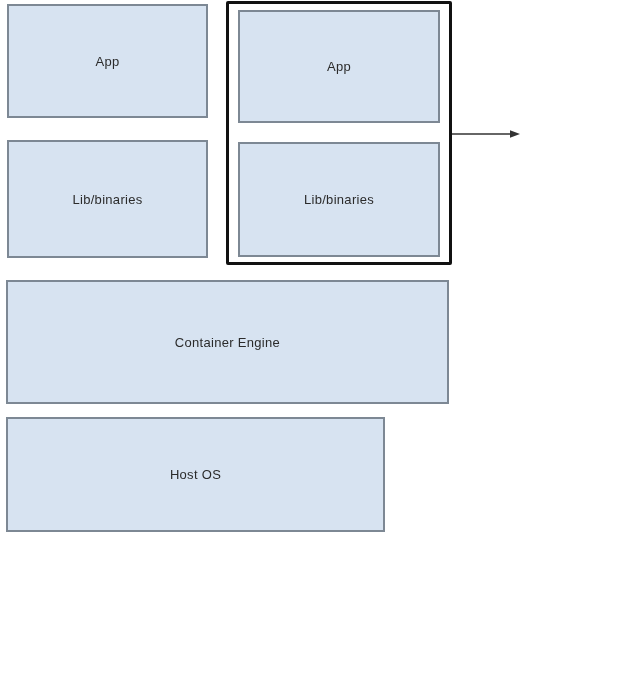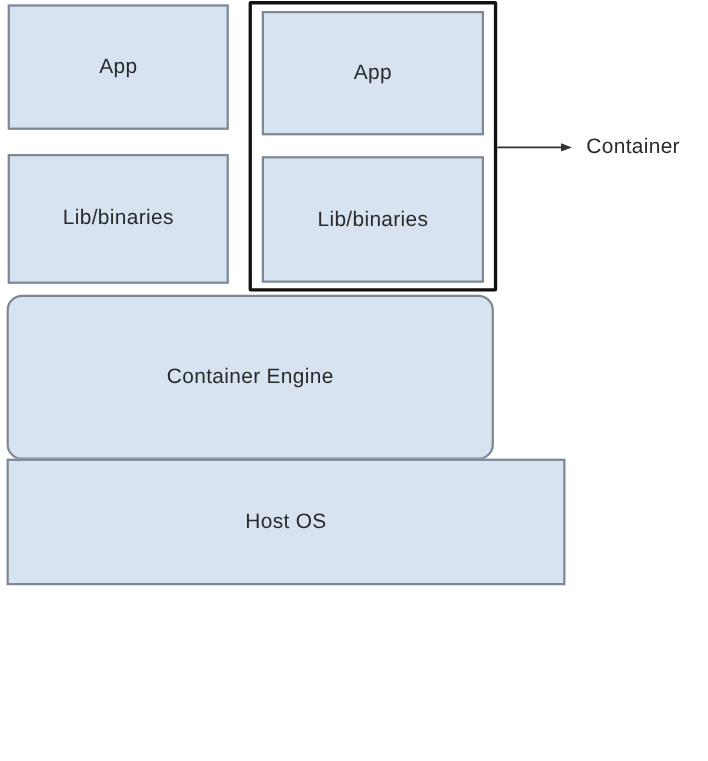--- a/index.html
+++ b/index.html
@@ -22,7 +22,7 @@
     display: flex;
     align-items: center;
     justify-content: center;
-    font-size: 19px;
+    font-size: 13px;
     letter-spacing: 0.3px;
     color: var(--text-color, #2b2b2b);
     text-align: left;

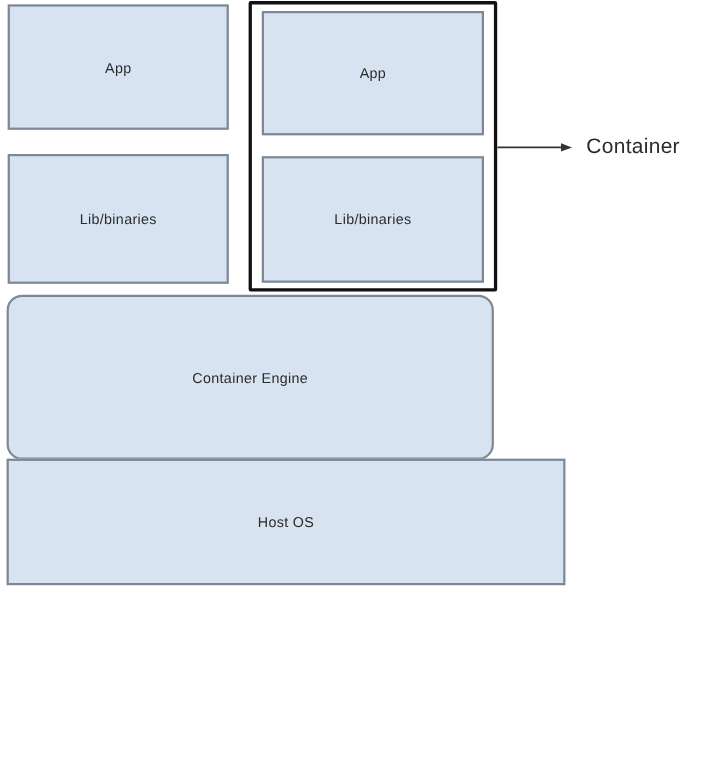--- a/index.html
+++ b/index.html
@@ -87,7 +87,6 @@
     <polygon points="58,2.2 68,6 58,9.8"></polygon>
   </svg>
 
-  <div class="annotation-label">Container</div>
 
   <div class="box engine">Container Engine</div>
 

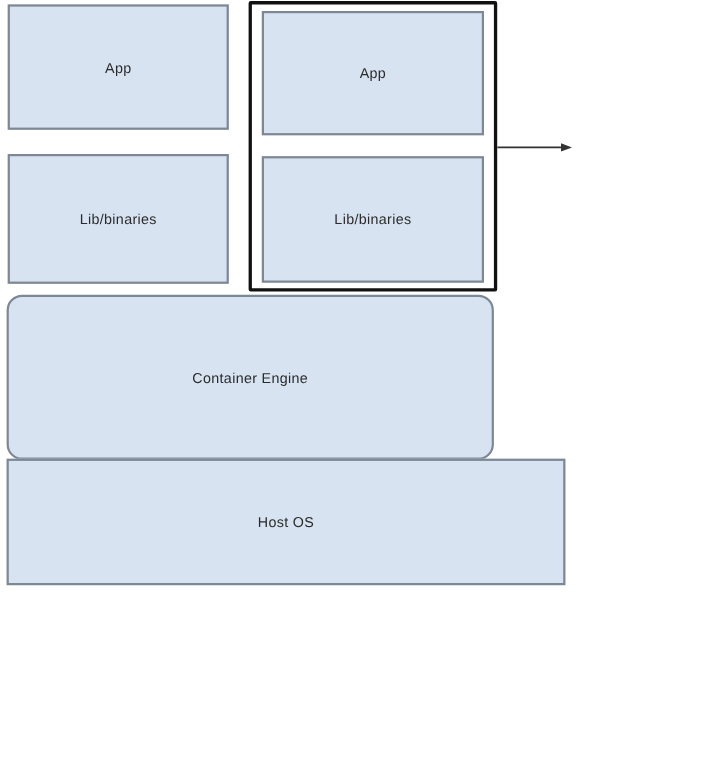--- a/index.html
+++ b/index.html
@@ -41,7 +41,7 @@
   .app-right { left: 238px; top: 10px;  width: 202px; height: 113px; }
   .lib-right { left: 238px; top: 142px; width: 202px; height: 115px; }
   
-  .engine    { left: 6px; top: 268px; width: 443px; height: 150px; border-radius: 14px; }
+  .engine    { left: 6px; top: 280px; width: 443px; height: 124px; }
   .hostos    { left: 6px; top: 417px; width: 508px; height: 115px; }
   .hardware  { left: 6px; top: 568px; width: 443px; height: 115px; }
   

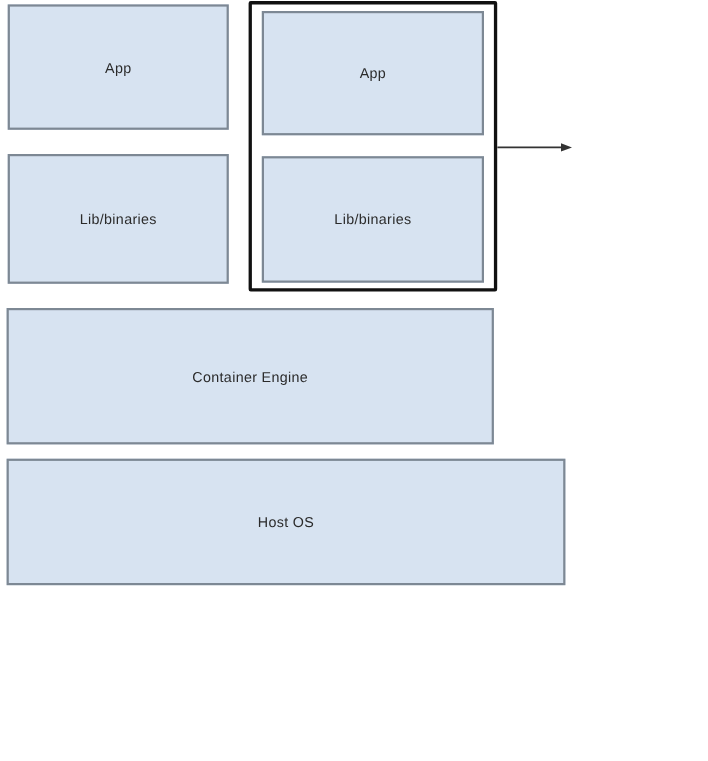--- a/index.html
+++ b/index.html
@@ -42,7 +42,7 @@
   .lib-right { left: 238px; top: 142px; width: 202px; height: 115px; }
   
   .engine    { left: 6px; top: 280px; width: 443px; height: 124px; }
-  .hostos    { left: 6px; top: 417px; width: 508px; height: 115px; }
+  .hostos    { left: 6px; top: 417px; width: 379px; height: 115px; }
   .hardware  { left: 6px; top: 568px; width: 443px; height: 115px; }
   
   .arrow {

